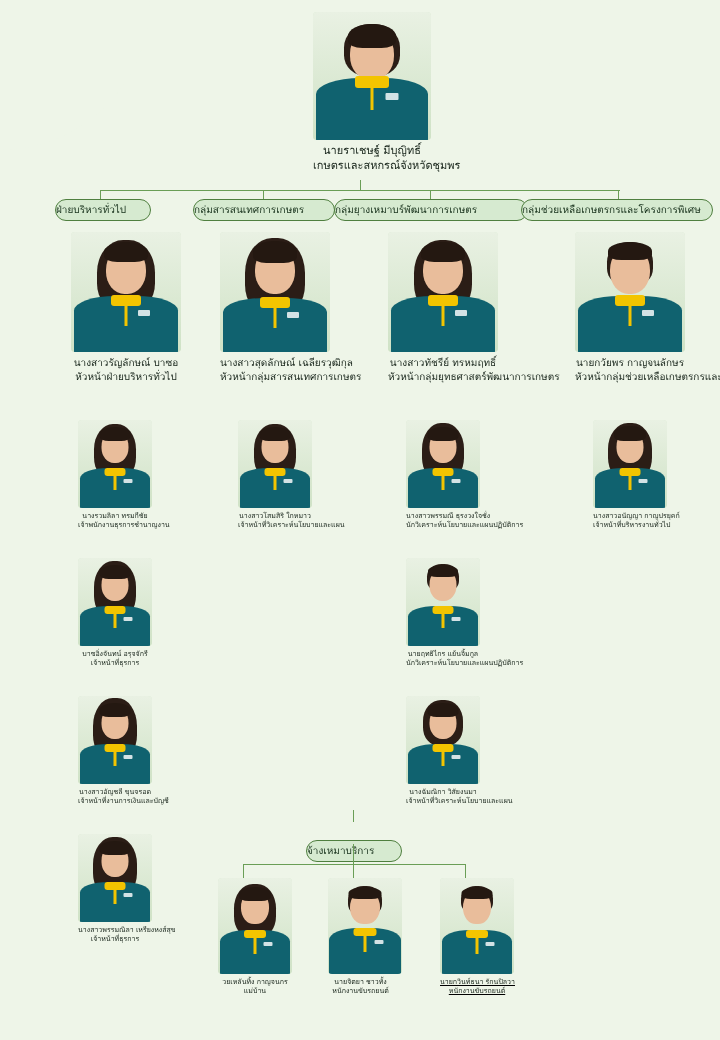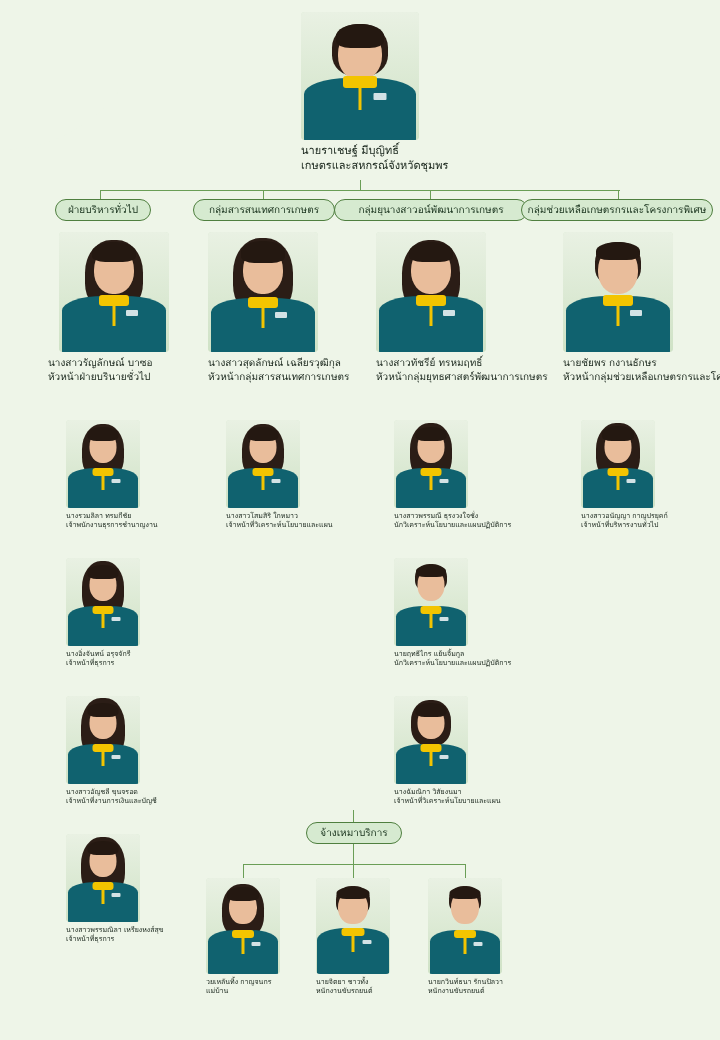--- a/index.html
+++ b/index.html
@@ -51,6 +51,8 @@
   
   .node {
     position: absolute;
+    text-align: center;
+    margin-left: 12px;
   }
   .photo {
     position: relative;

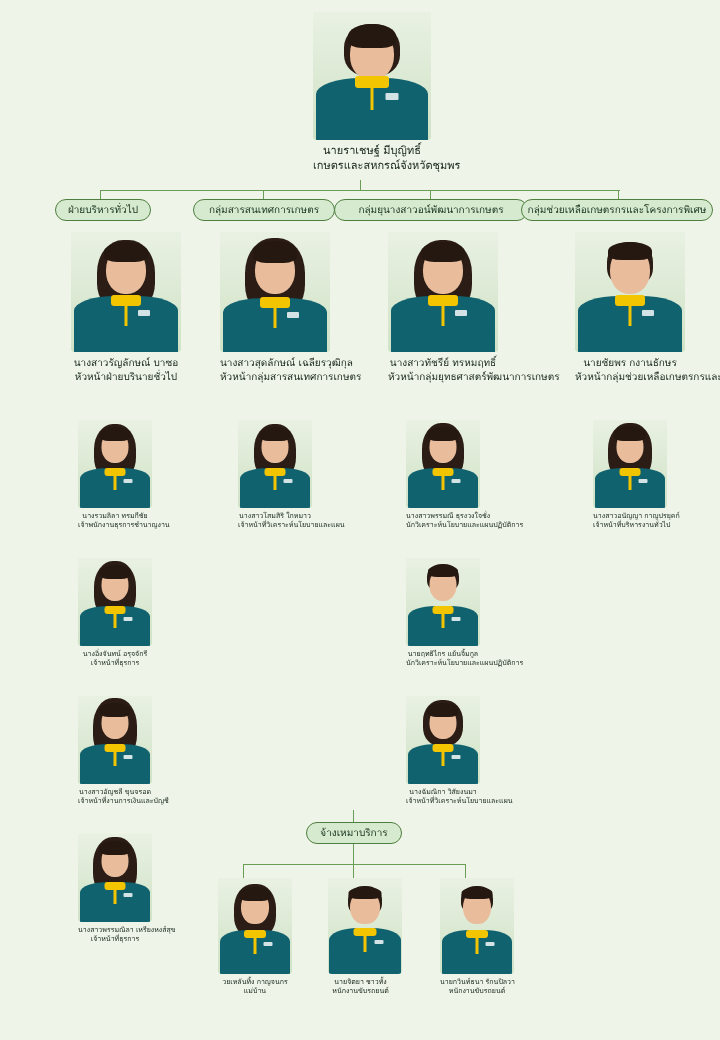--- a/index.html
+++ b/index.html
@@ -77,7 +77,7 @@
     background: #d6ead0;
     border: 1px solid #4f7f3f;
     border-radius: 11px;
-    text-align: center;
+    text-align: left;
     color: #16301a;
     font-size: 10px;
     line-height: 20px;

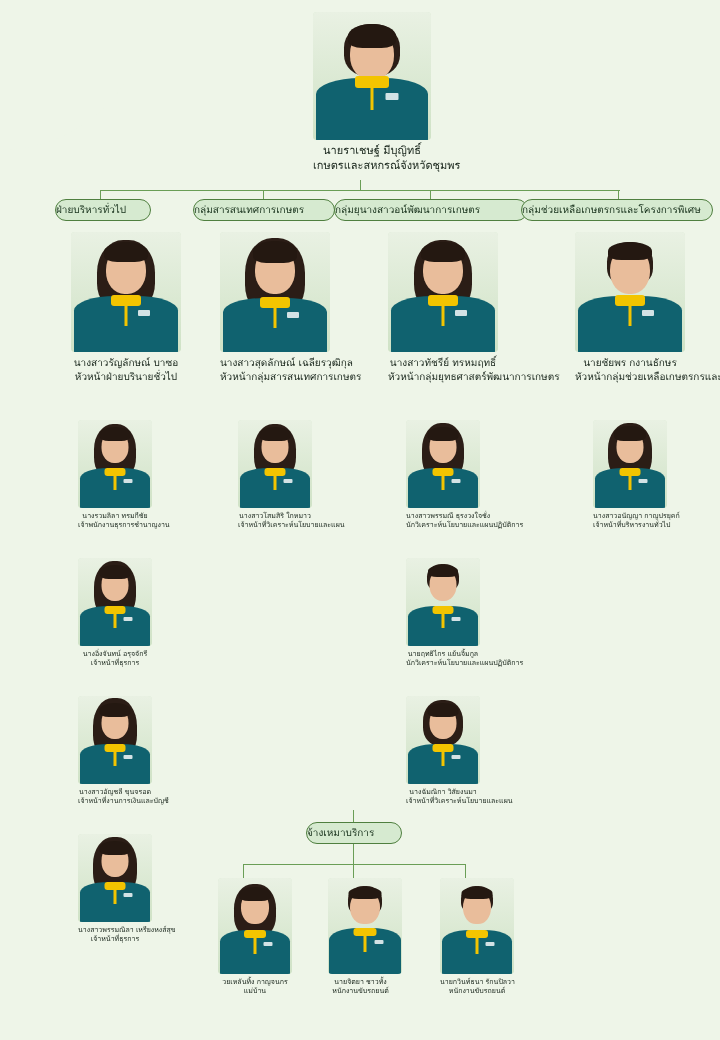--- a/index.html
+++ b/index.html
@@ -191,7 +191,7 @@
 
 <div class="sect-box" style="left:55px;  top:199px; width:96px;">ฝ่ายบริหารทั่วไป</div>
 <div class="sect-box" style="left:193px; top:199px; width:142px;">กลุ่มสารสนเทศการเกษตร</div>
-<div class="sect-box" style="left:334px; top:199px; width:194px;">กลุ่มยุนางสาวอน์พัฒนาการเกษตร</div>
+<div class="sect-box" style="left:334px; top:199px; width:194px;">กลุ่มยุางเหมาบร์พัฒนาการเกษตร</div>
 <div class="sect-box" style="left:521px; top:199px; width:192px;">กลุ่มช่วยเหลือเกษตรกรและโครงการพิเศษ</div>
 
 <div class="node t-head" style="left:48px; top:232px; width:132px;">

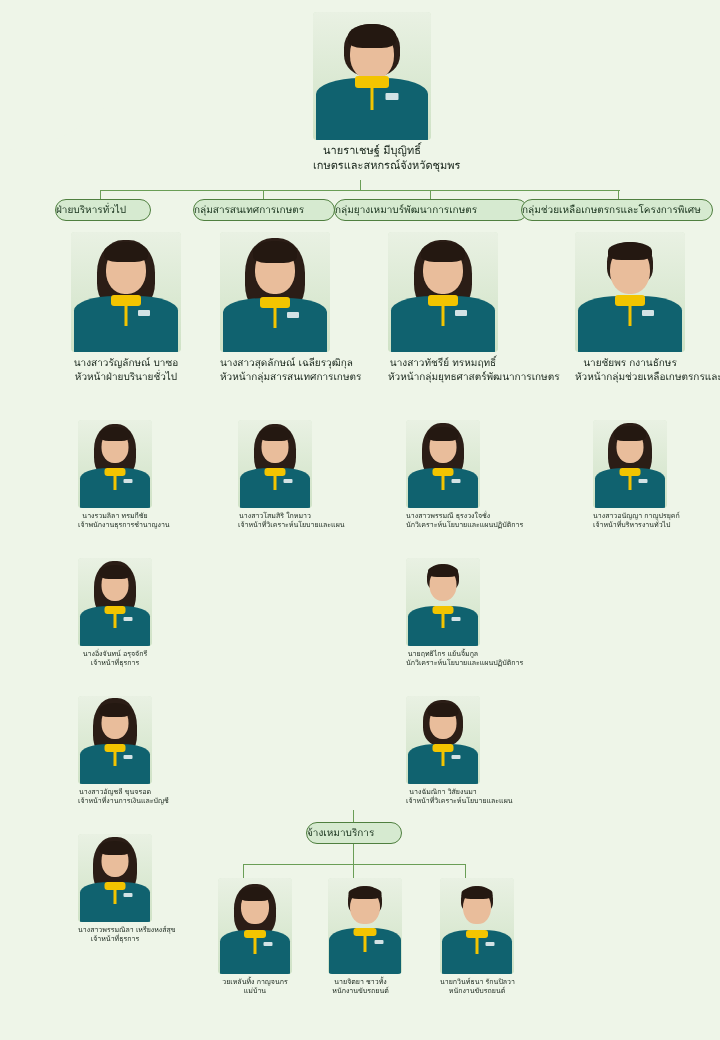--- a/index.html
+++ b/index.html
@@ -261,7 +261,7 @@
     </div>
   </div>
   <div class="caption">
-    <span class="l1">นายชัยพร กงานธักษร</span>
+    <span class="l1">นายกวัยพร กาญจนลักษร</span>
     <span class="l2">หัวหน้ากลุ่มช่วยเหลือเกษตรกรและโครงการพิเศษ</span>
   </div>
 </div>

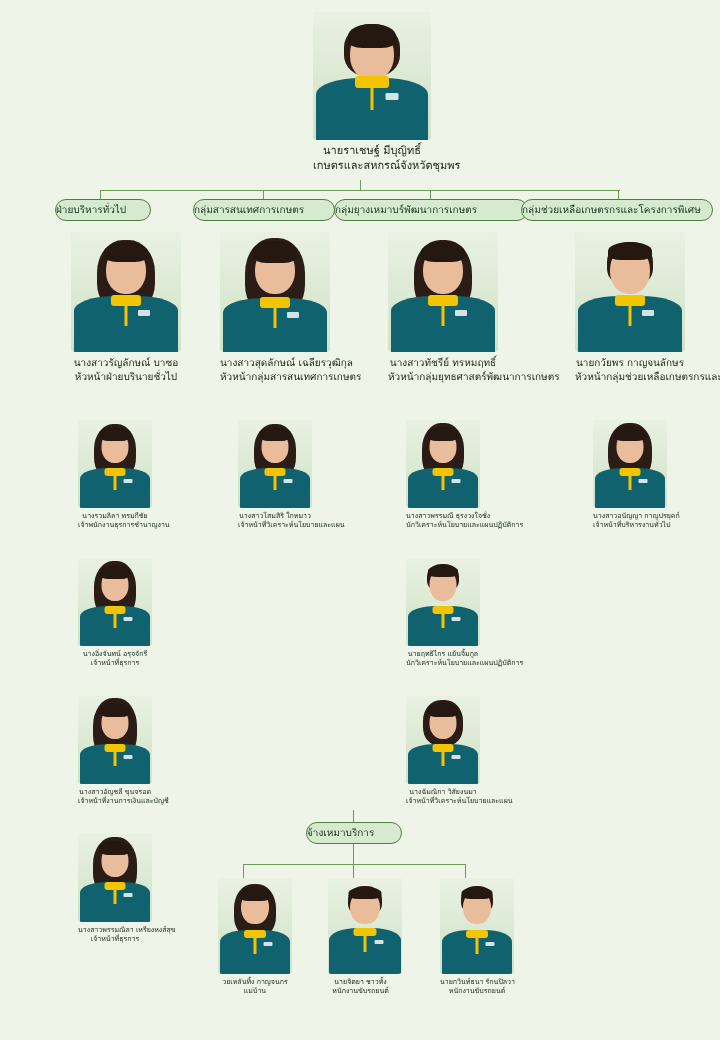--- a/index.html
+++ b/index.html
@@ -208,7 +208,7 @@
   </div>
   <div class="caption">
     <span class="l1">นางสาวรัญลักษณ์ บาซอ</span>
-    <span class="l2">หัวหน้าฝ่ายบรินายชั่วไป</span>
+    <span class="l2">หัวหน้าฝ่ายบริหารทั่วไป</span>
   </div>
 </div>
 

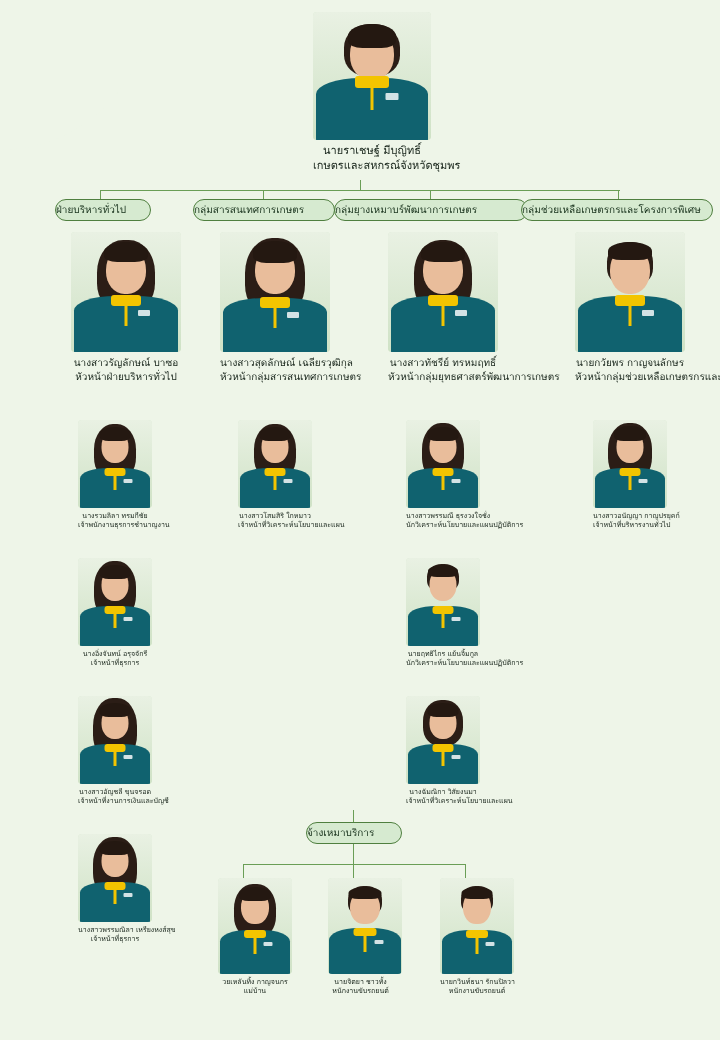--- a/index.html
+++ b/index.html
@@ -297,7 +297,7 @@
     </div>
   </div>
   <div class="caption">
-    <span class="l1">นางอิ่งจันทน์ อรุจจักรี</span>
+    <span class="l1">บาซอิ่งจันทน์ อรุจจักรี</span>
     <span class="l2">เจ้าหน้าที่ธุรการ</span>
   </div>
 </div>

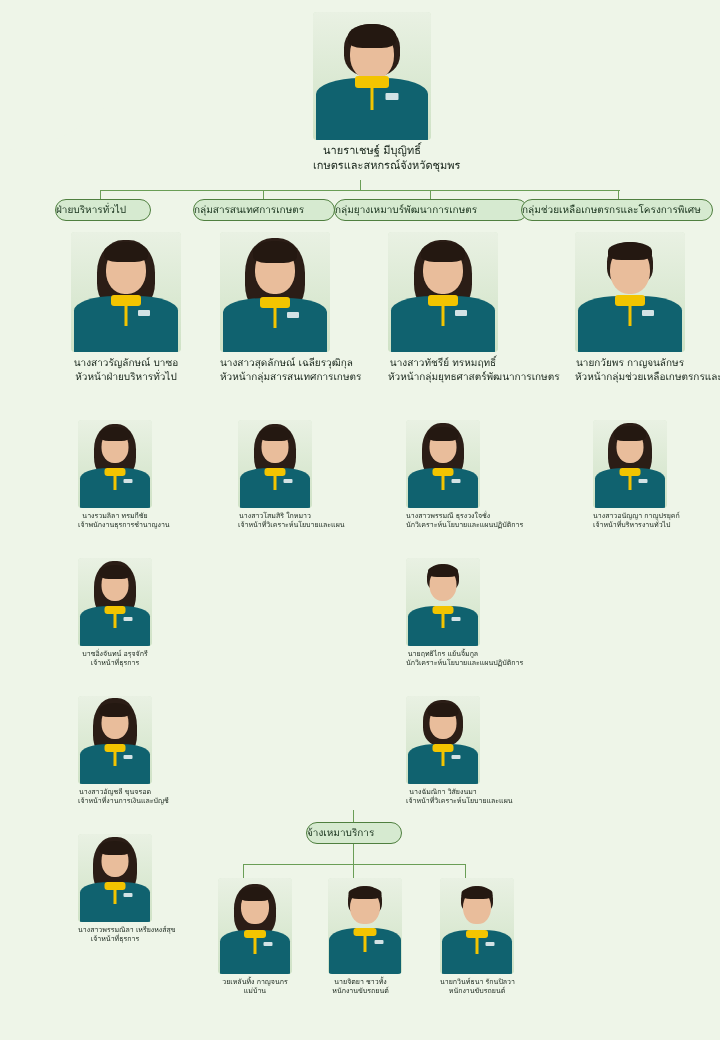--- a/index.html
+++ b/index.html
@@ -429,7 +429,7 @@
 </div>
 
 <div class="line vline" style="left:353px; top:810px; height:12px;"></div>
-<div class="sect-box" style="left:306px; top:822px; width:96px;">จ้างเหมาบริการ</div>
+<div class="sect-box" style="left:306px; top:840px; width:96px;">จ้างเหมาบริการ</div>
 <div class="line vline" style="left:353px; top:844px; height:20px;"></div>
 <div class="line hline" style="left:243px; top:864px; width:222px;"></div>
 <div class="line vline" style="left:243px; top:864px; height:14px;"></div>

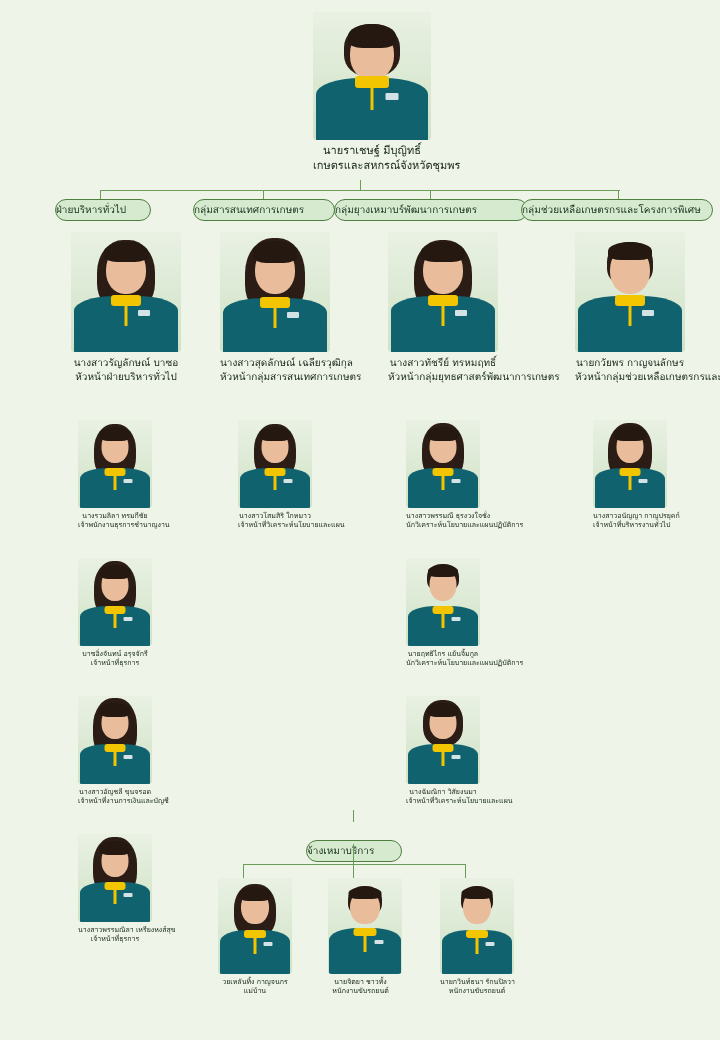--- a/index.html
+++ b/index.html
@@ -472,7 +472,7 @@
   </div>
 </div>
 
-<div class="node t-hire" style="left:428px; top:878px; width:74px;">
+<div class="node t-hire" style="left:428px; top:878px; width:74px;text-decoration:underline;">
   <div class="photo">
     <div class="pp">
       <div class="hair-back" style="width:32px;height:28px;top:8px;"></div>

